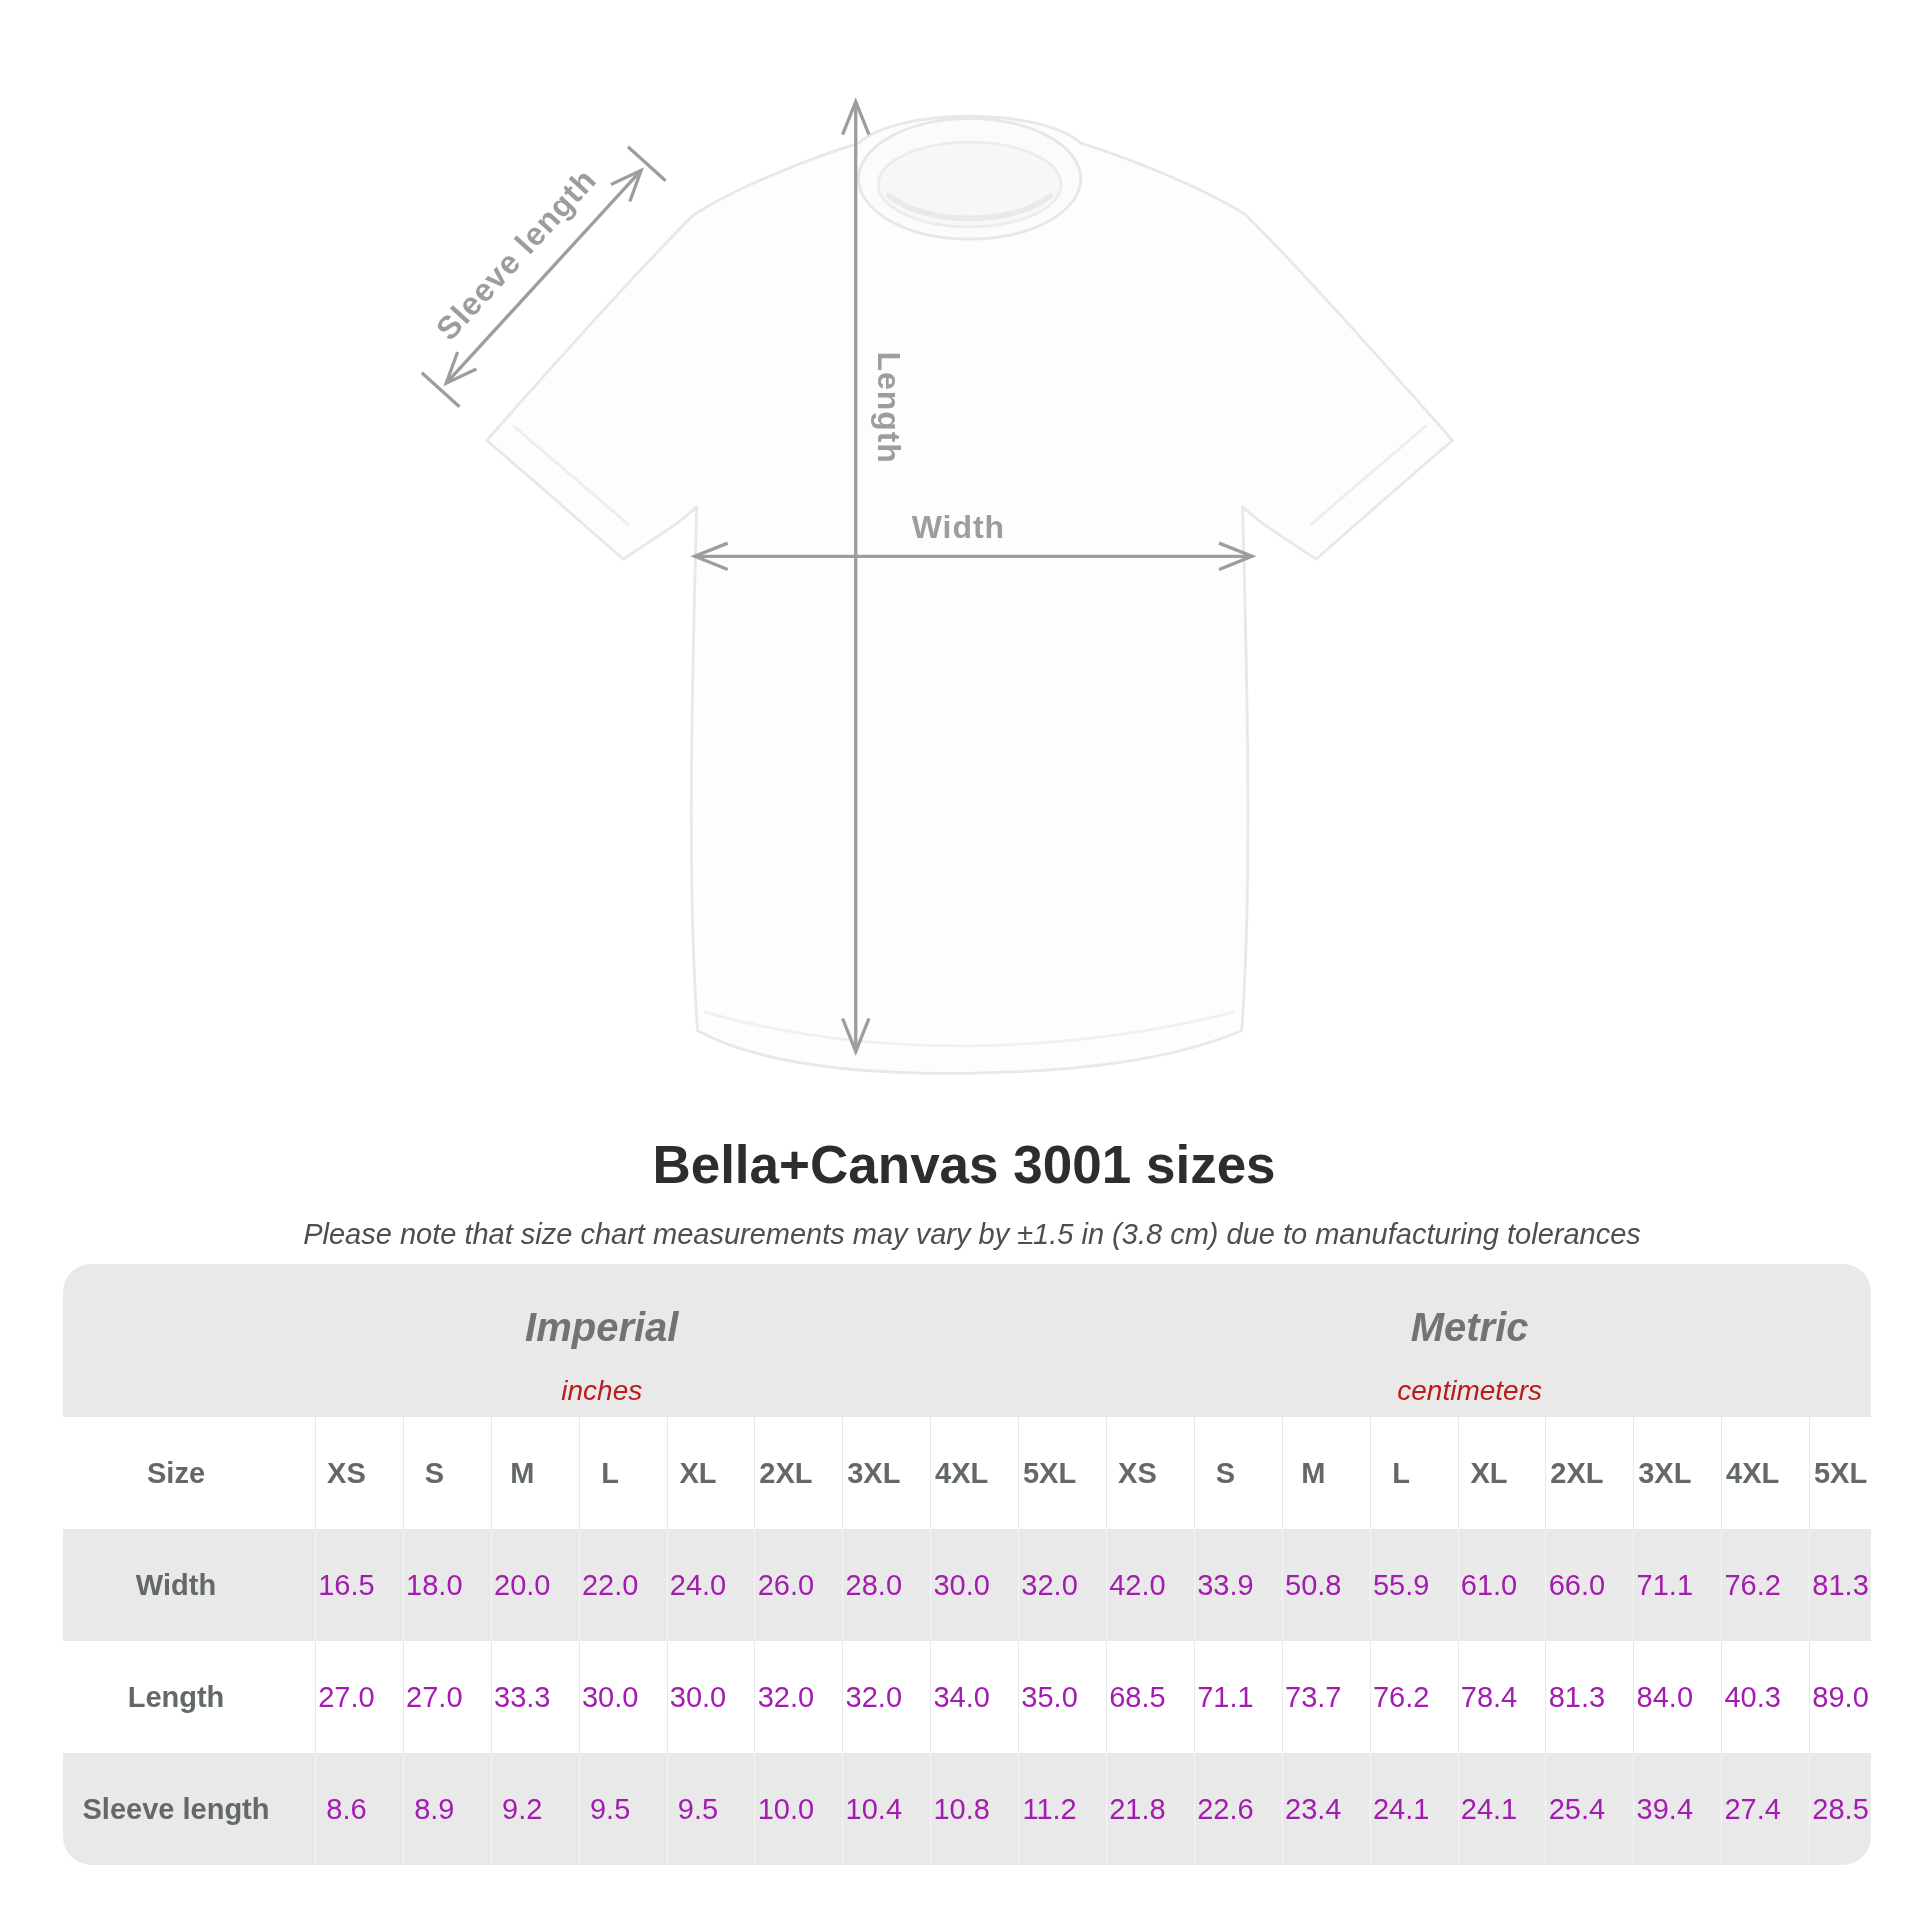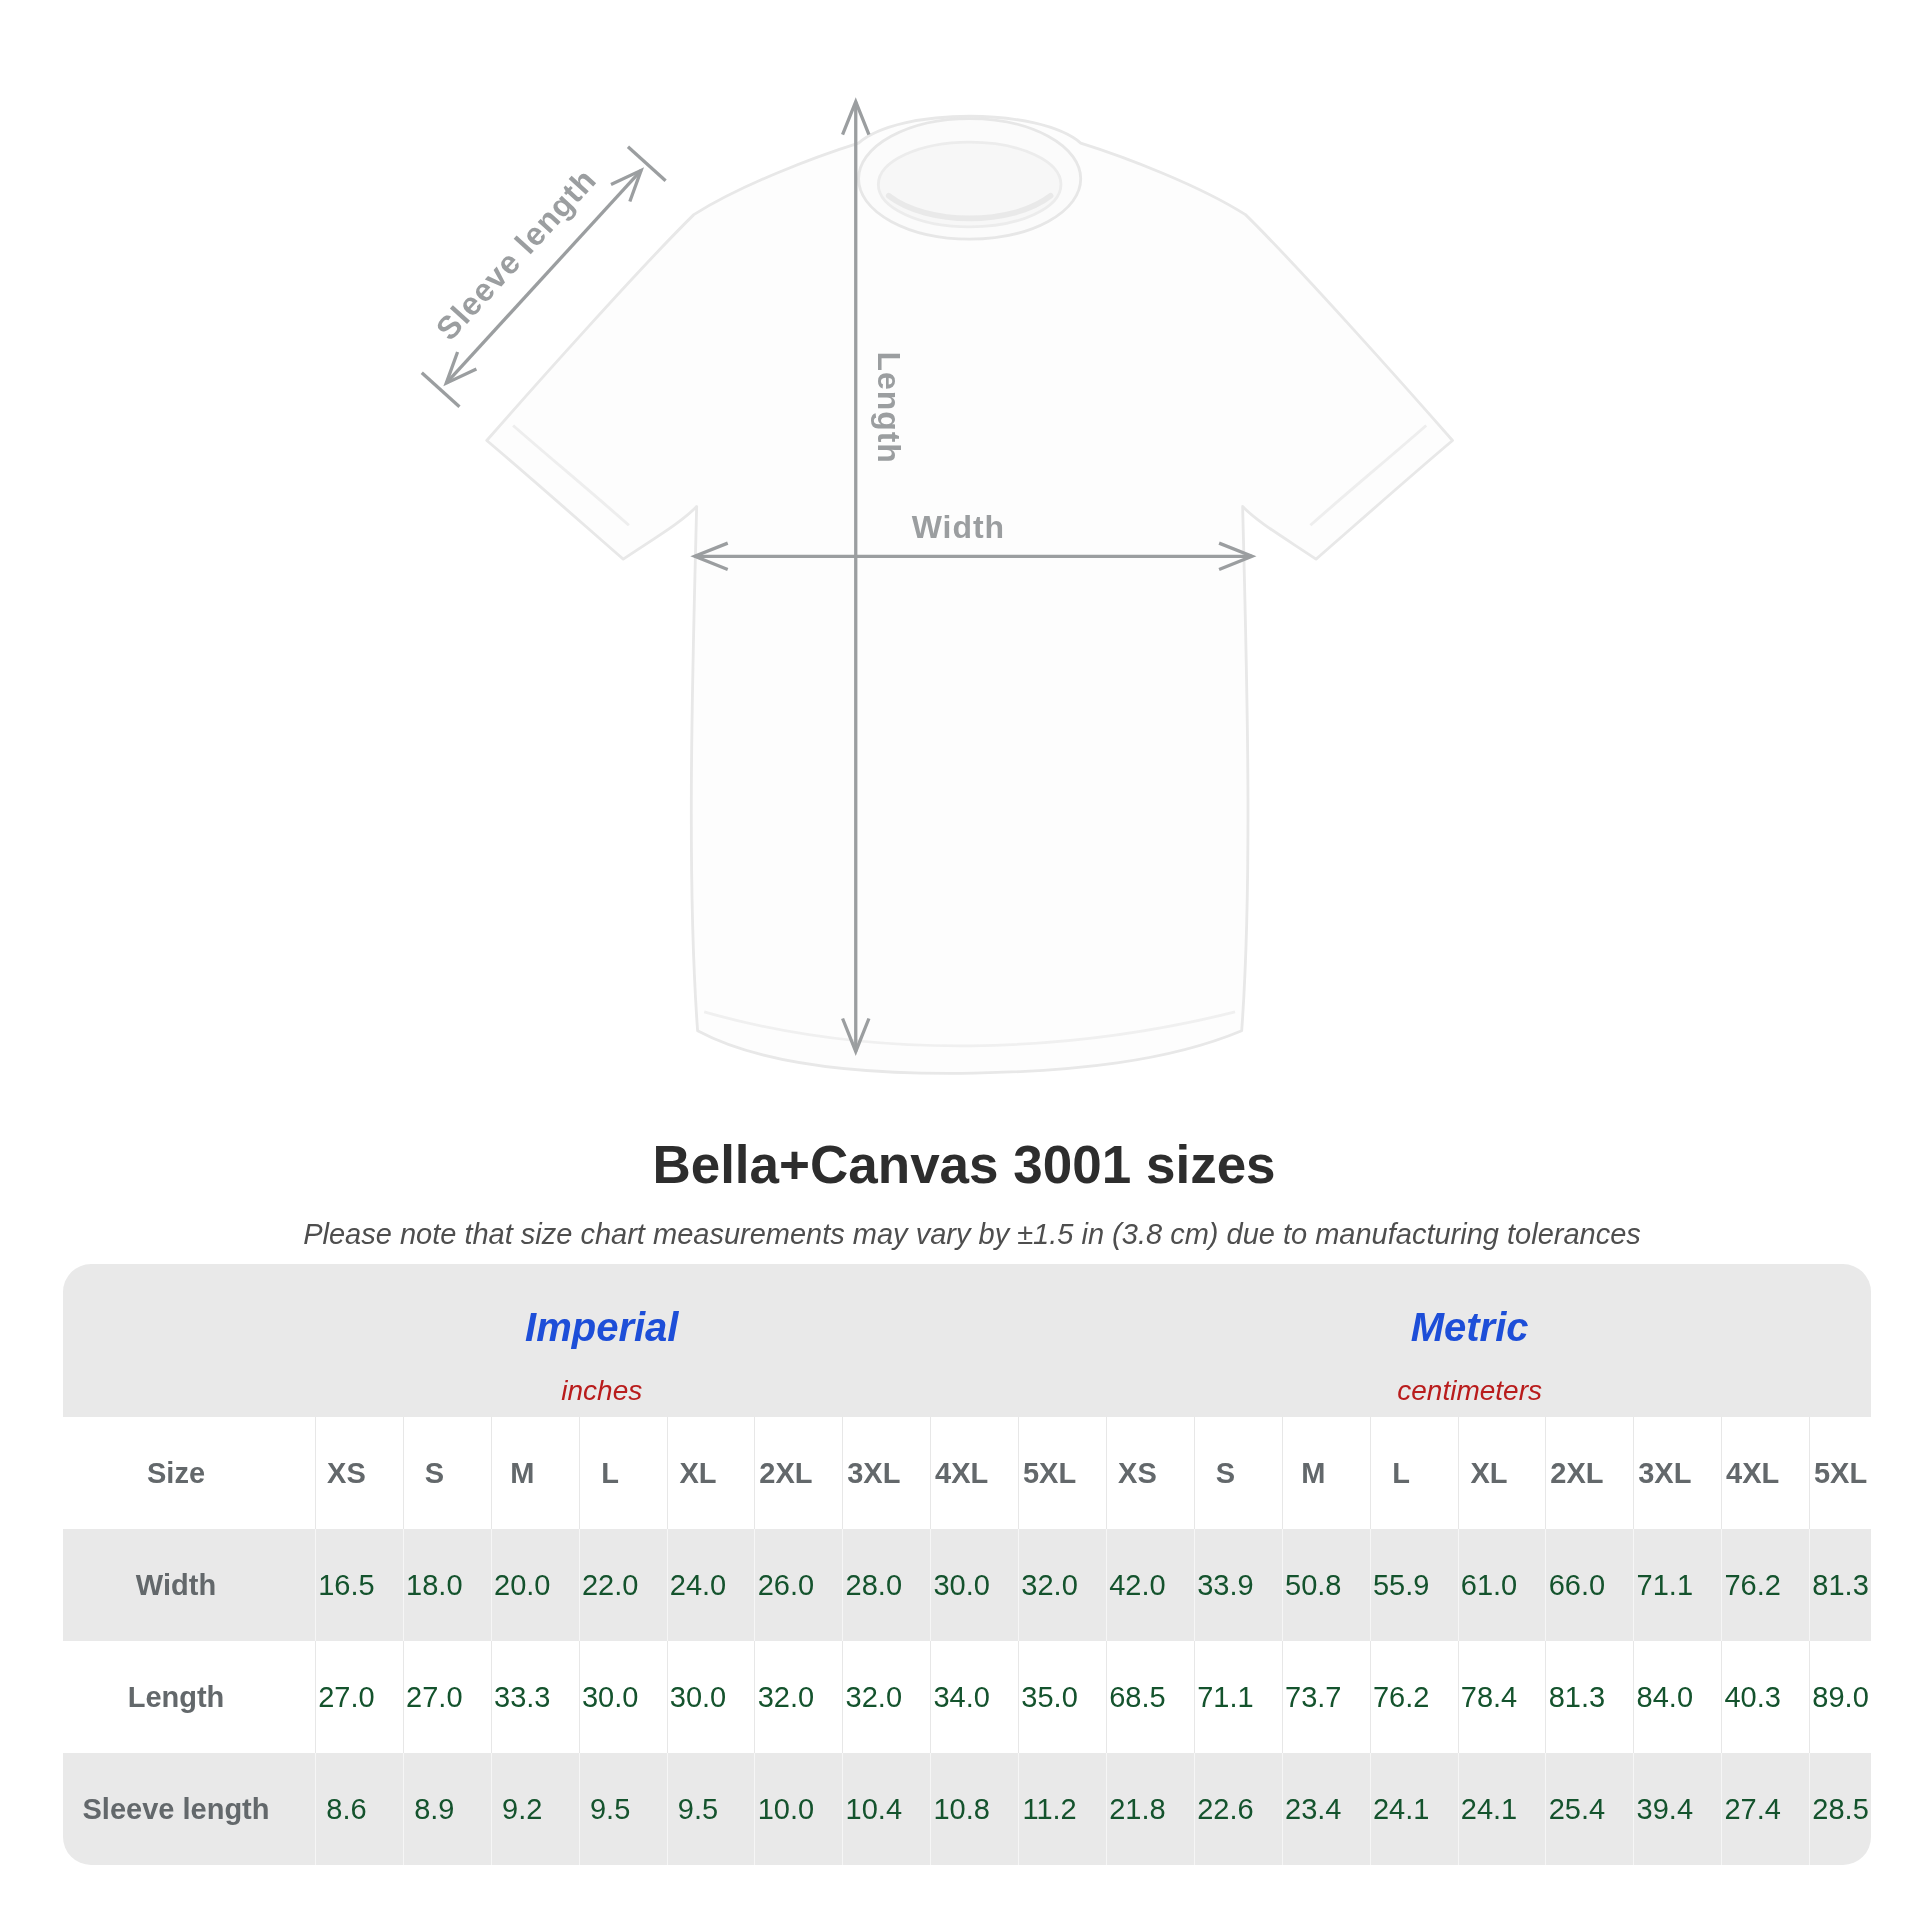--- a/index.html
+++ b/index.html
@@ -29,7 +29,7 @@
   .ghead{position:absolute;top:41px;transform:translateX(-50%);text-align:center;white-space:nowrap;}
   .ghead.g1{left:29.8%;}
   .ghead.g2{left:77.8%;}
-  .gtitle{font-size:40px;font-weight:bold;font-style:italic;color:#1d4ed8;}
+  .gtitle{font-size:40px;font-weight:bold;font-style:italic;color:#737373;}
   .gunit{font-size:28px;font-style:italic;color:#b91c1c;margin-top:25px;}
   .trow{display:flex;flex:1 1 0;align-items:stretch;gap:26px;}
   .trow.white{background:#ffffff;--sep:#e7e7e7;}

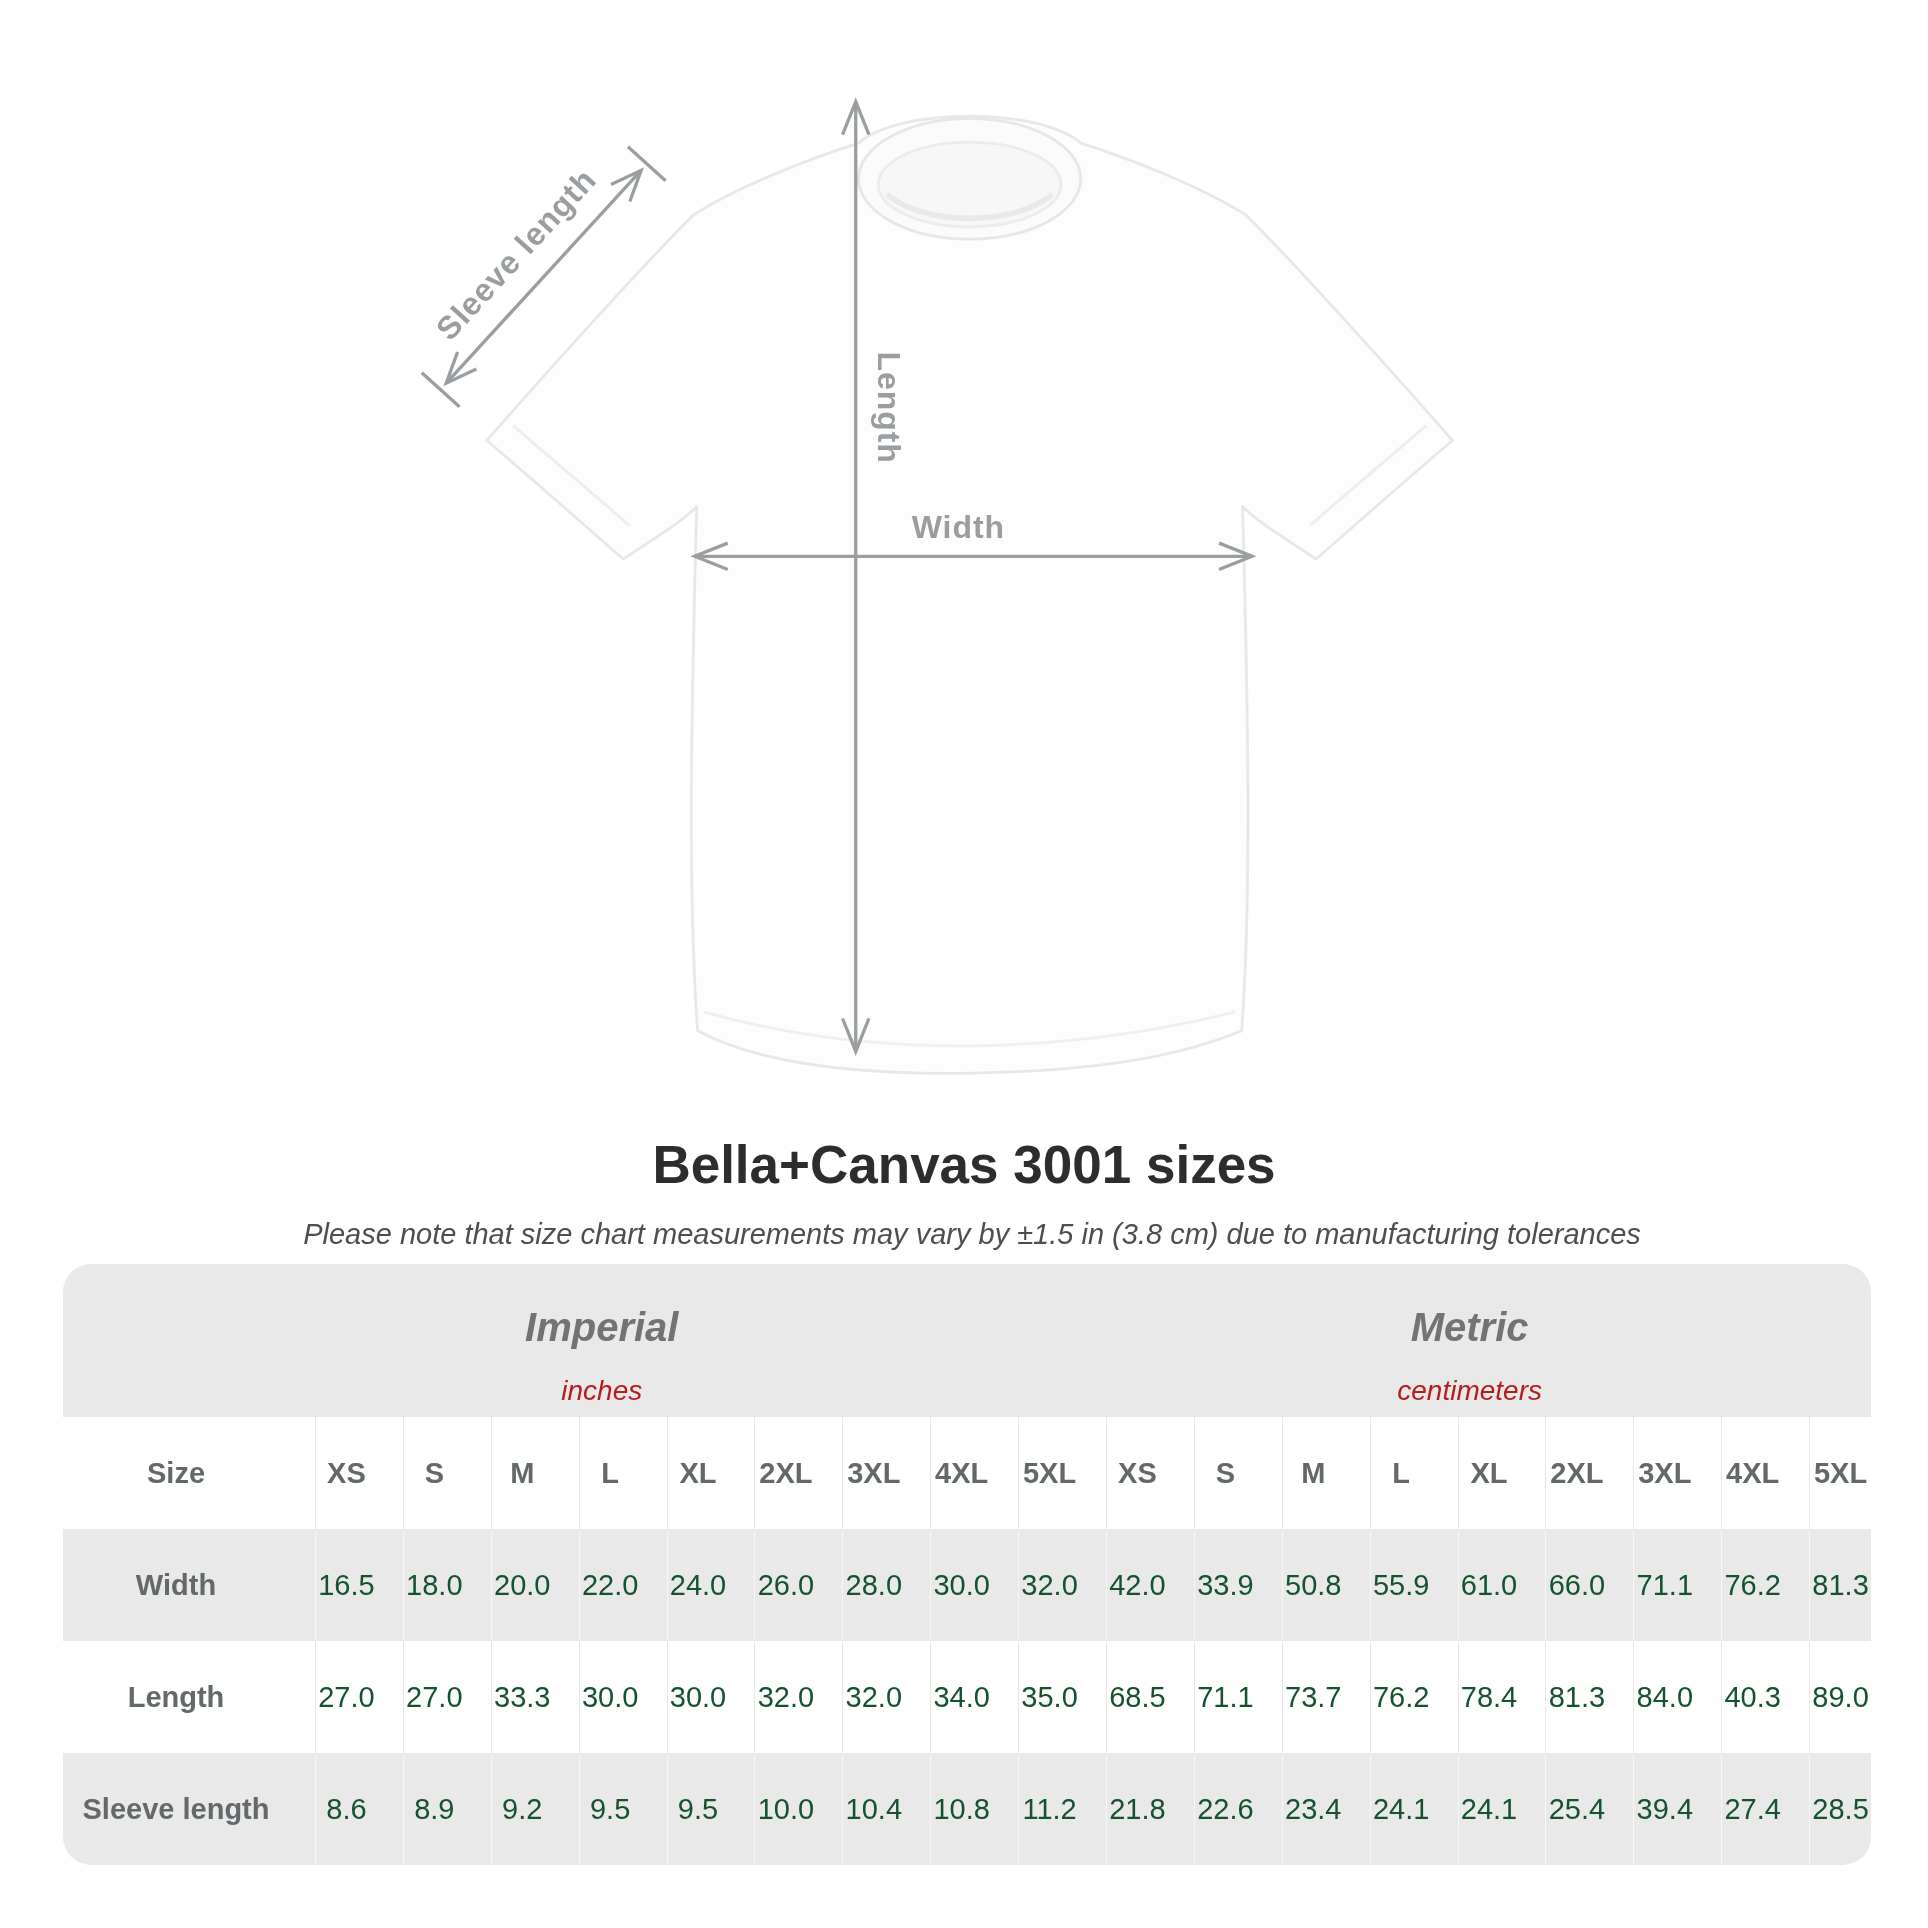--- a/index.html
+++ b/index.html
@@ -38,7 +38,7 @@
   .cell.lab{flex:0 0 12.5%;font-weight:bold;font-size:29px;color:#63686b;}
   .cell.d{flex:1 1 0;border-left:1.9px solid var(--sep);}
   .cell.hd{font-weight:bold;font-size:29px;color:#63686b;}
-  .cell.val{font-size:29px;color:#14532d;}
+  .cell.val{font-size:29px;color:#a21caf;}
 </style>
 </head>
 <body>

